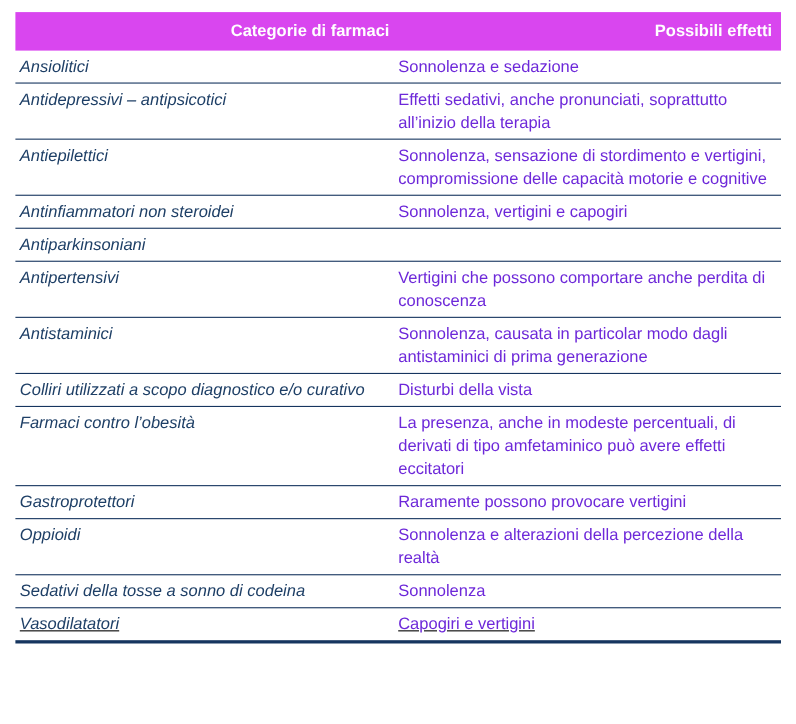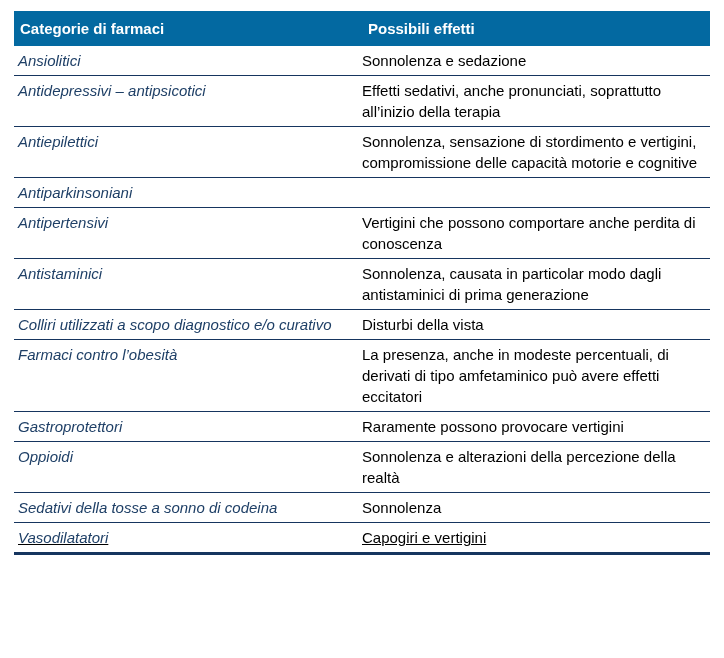--- a/index.html
+++ b/index.html
@@ -19,9 +19,10 @@
   .thead {
     display: grid;
     grid-template-columns: 1fr 1fr;
-    background: #0369a1;
+    background: #d946ef;
     color: #ffffff;
     font-weight: bold;
+    text-align: right;
   }
   .thead .cell {
     padding: 7px 8px 7px 6px;

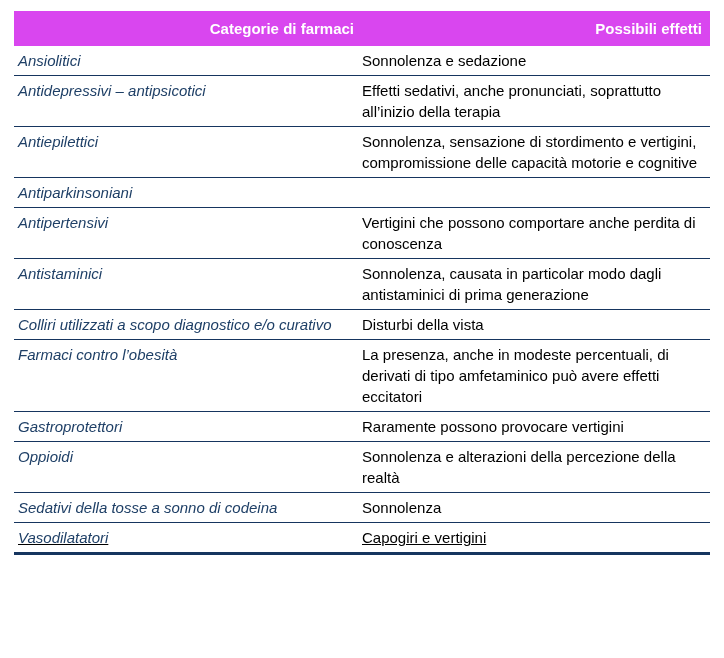--- a/index.html
+++ b/index.html
@@ -45,7 +45,7 @@
     padding-left: 4px;
   }
   .eff {
-    color: #000000;
+    color: #6d28d9;
   }
 </style>
 </head>

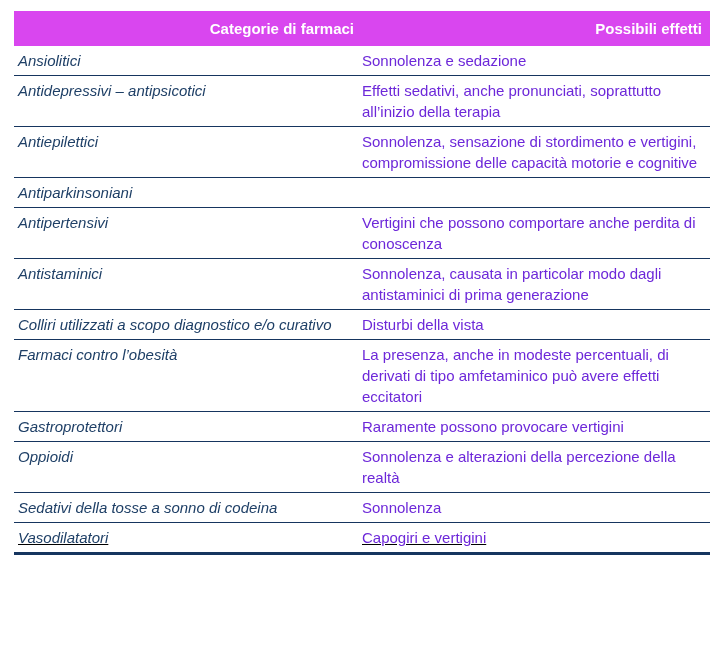--- a/index.html
+++ b/index.html
@@ -73,6 +73,10 @@
     <div class="cell eff">Sonnolenza, sensazione di stordimento e vertigini, compromissione delle capacità motorie e cognitive</div>
   </div>
 
+  <div class="row">
+    <div class="cell cat">Antinfiammatori non steroidei</div>
+    <div class="cell eff">Sonnolenza, vertigini e capogiri</div>
+  </div>
 
   <div class="row">
     <div class="cell cat">Antiparkinsoniani</div>

